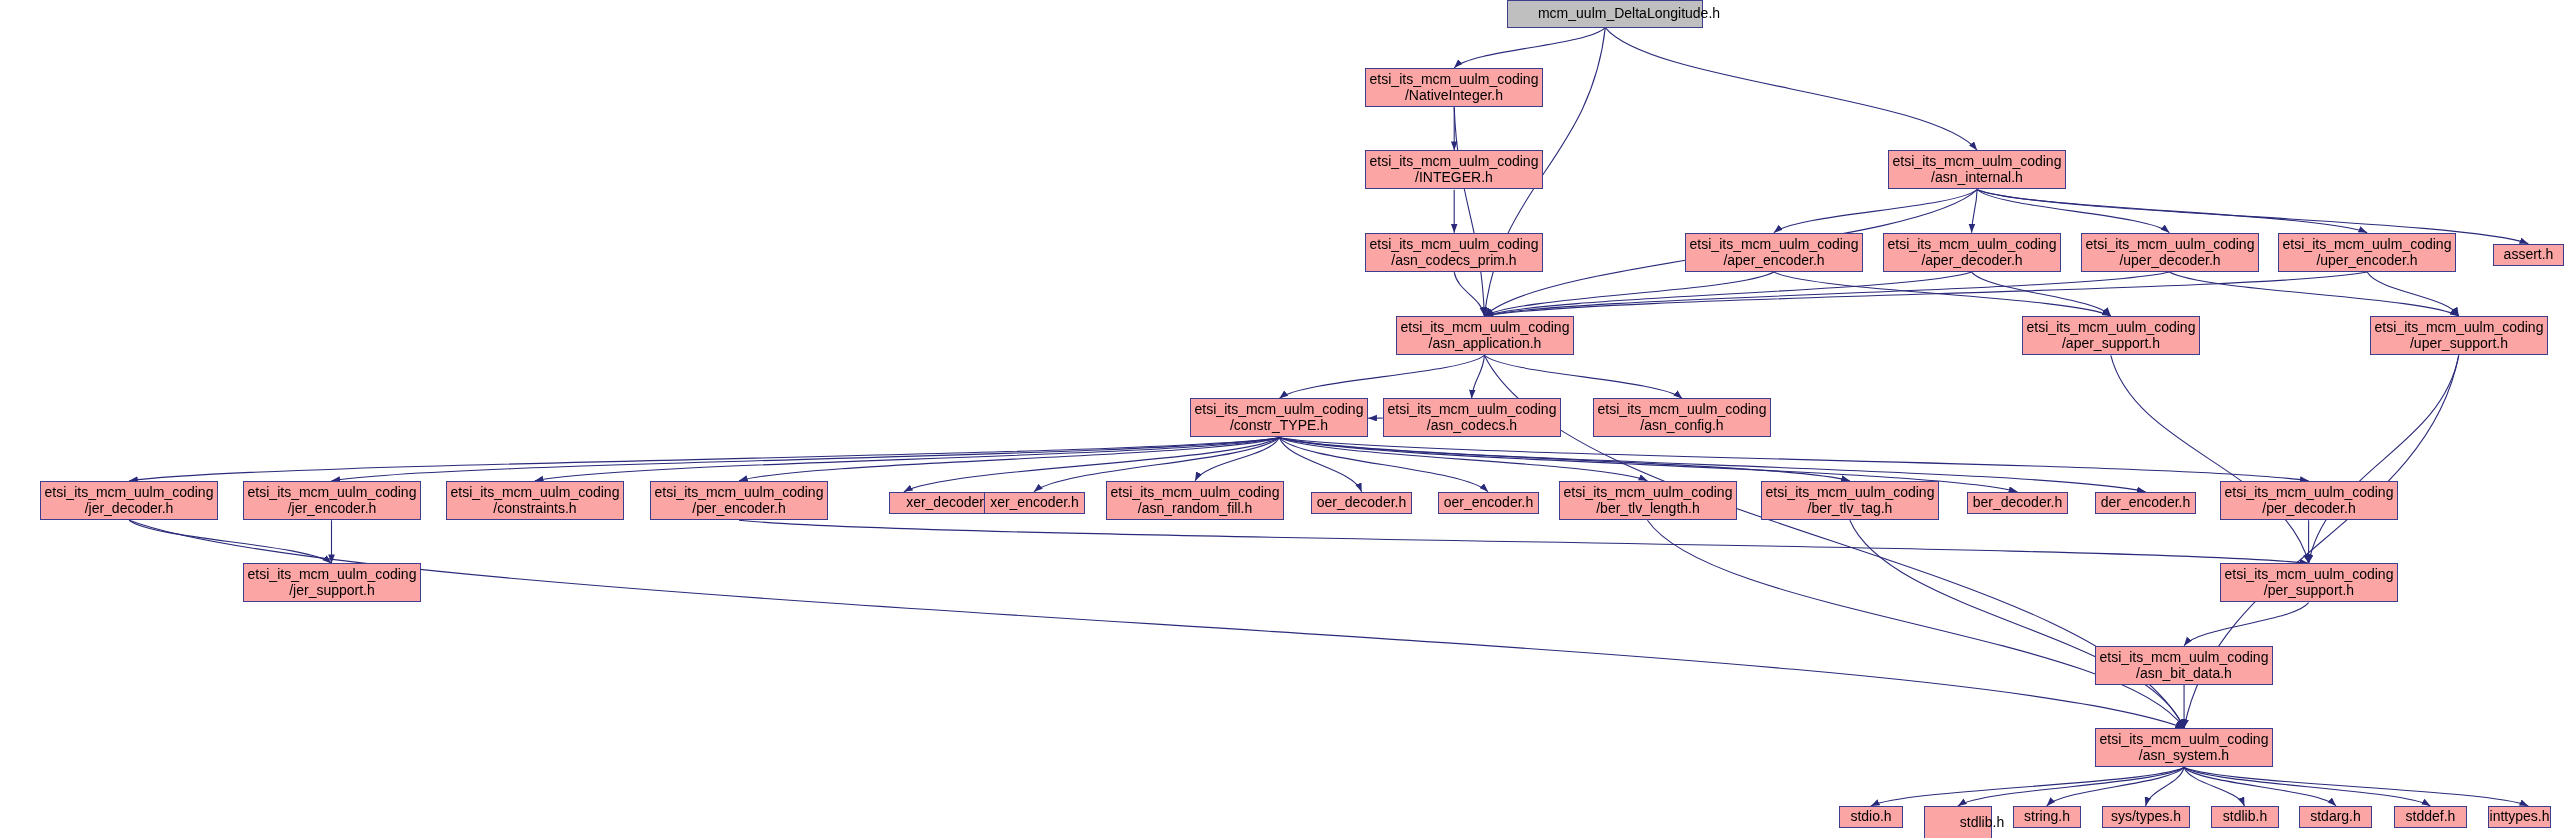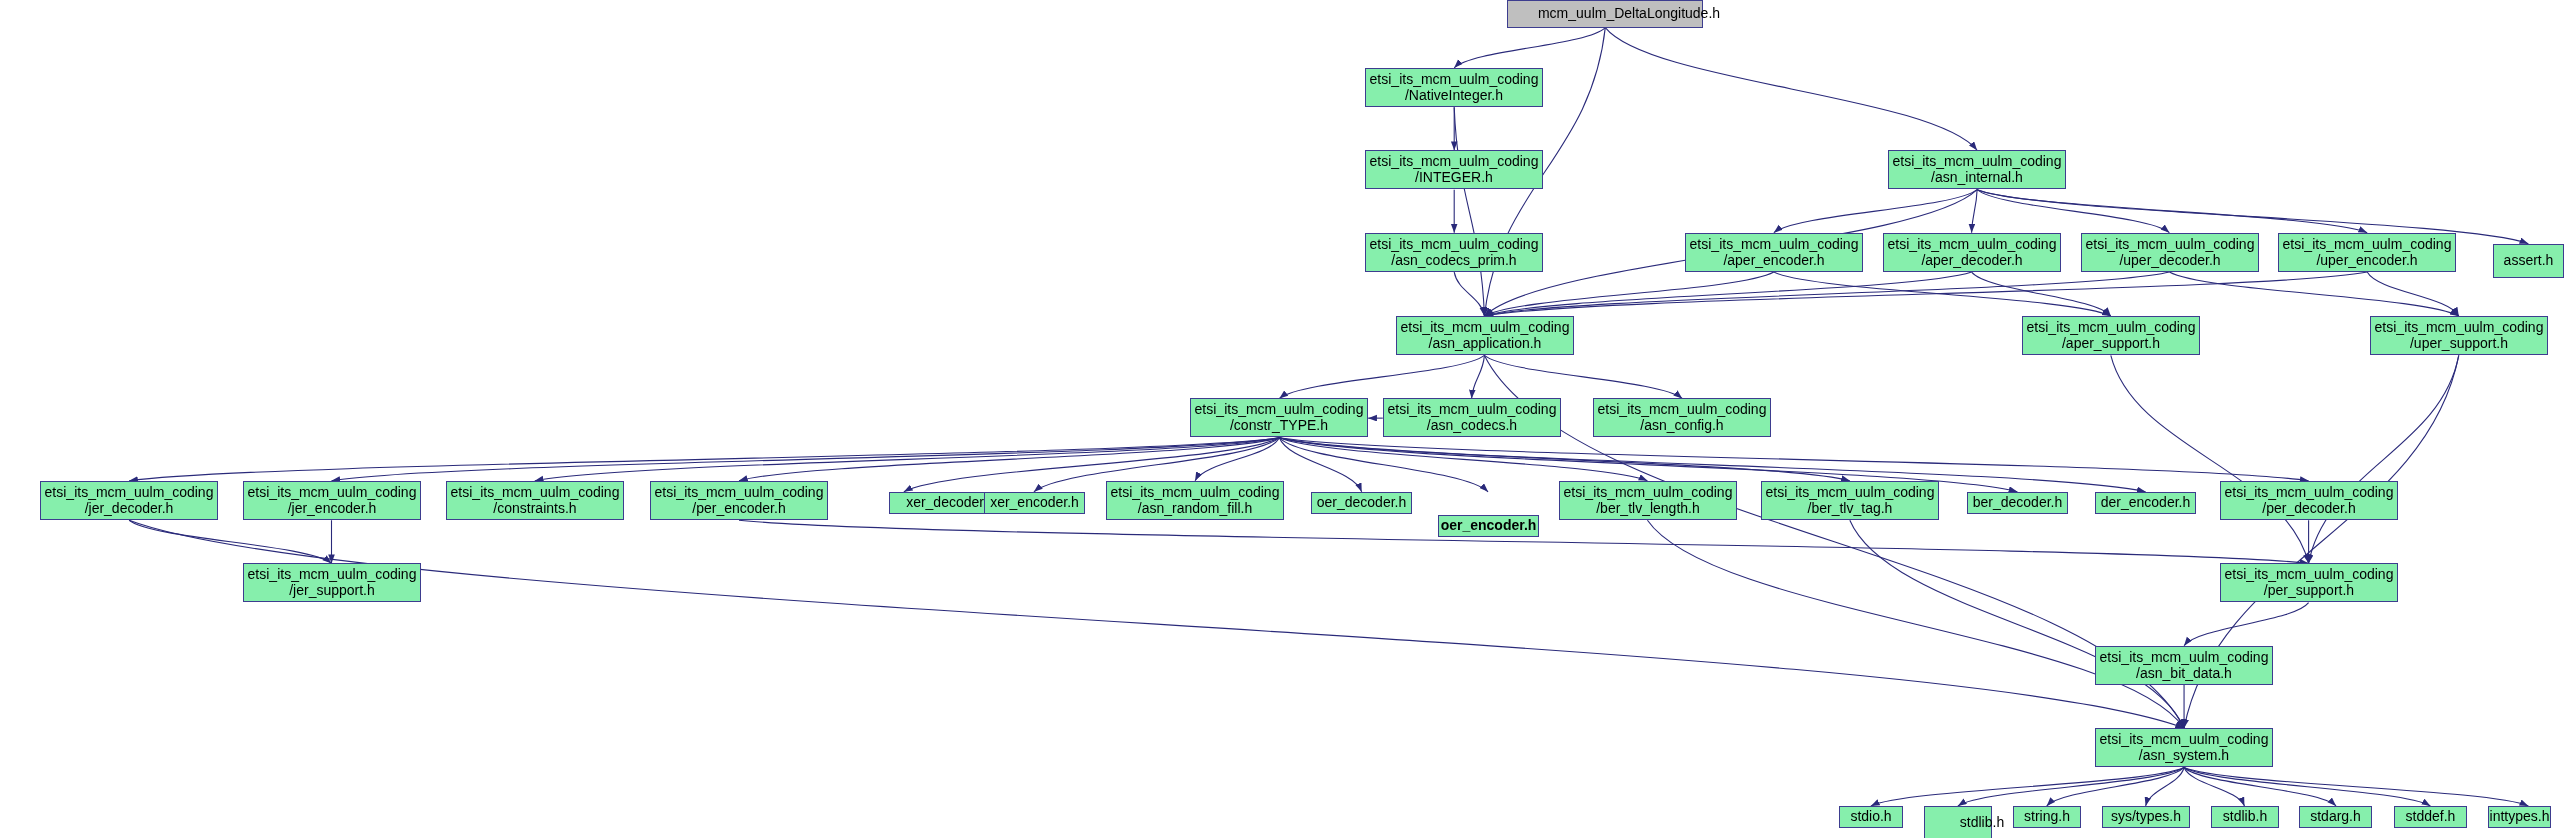--- a/index.html
+++ b/index.html
@@ -26,7 +26,7 @@
     position: absolute;
     box-sizing: border-box;
     border: 0.9px solid #3d3d8f;
-    background: #86efac;
+    background: #fca5a5;
     color: #000000;
     font-size: 14px;
     line-height: 15.6px;

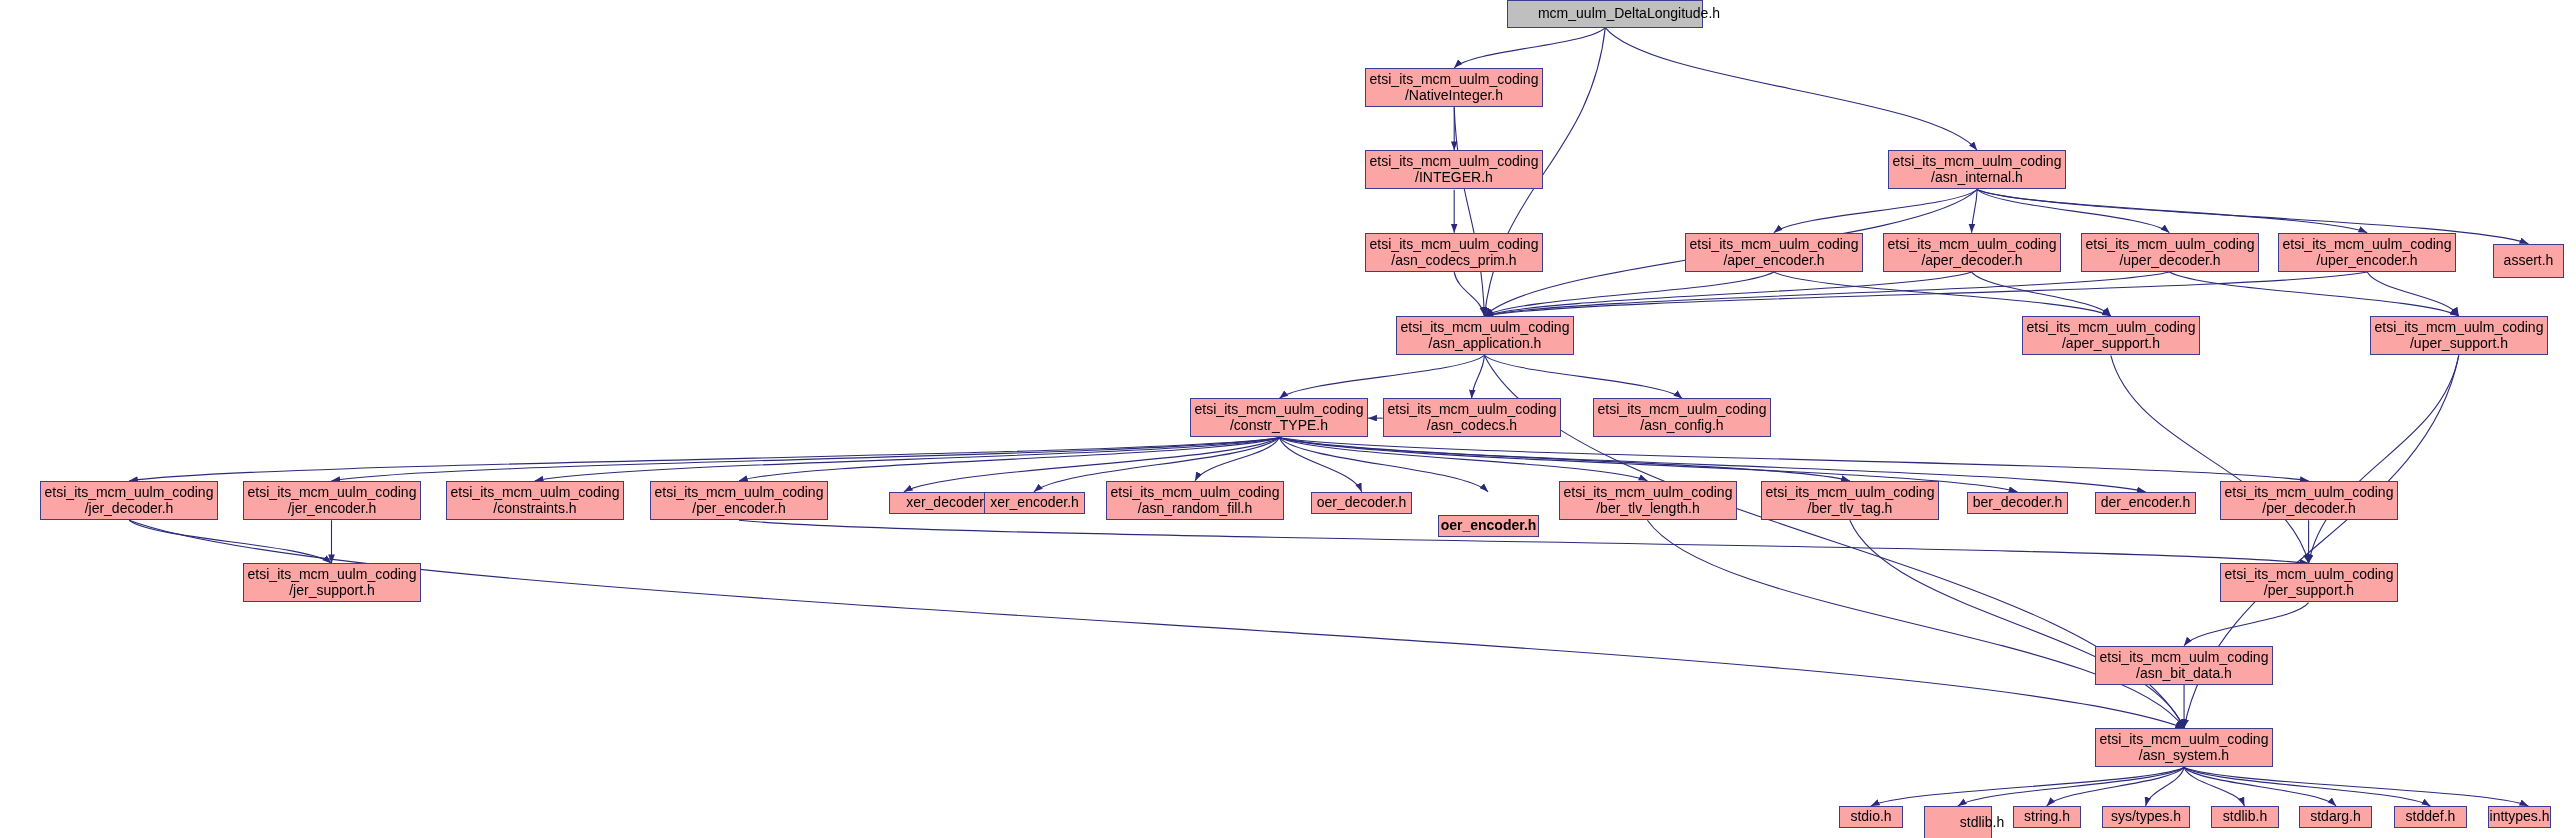--- a/index.html
+++ b/index.html
@@ -132,7 +132,7 @@
 /uper_decoder.h</div>
     <div class="node" style="left: 2278px; top: 233px; width: 178px; height: 39px;">etsi_its_mcm_uulm_coding
 /uper_encoder.h</div>
-    <div class="node" style="left: 2493px; top: 244px; width: 71px; height: 34px;">assert.h</div>
+    <div class="node" style="left: 2493px; top: 244px; width: 71px; height: 22px;">assert.h</div>
     <div class="node" style="left: 2022px; top: 316px; width: 178px; height: 39px;">etsi_its_mcm_uulm_coding
 /aper_support.h</div>
     <div class="node" style="left: 2370px; top: 316px; width: 178px; height: 39px;">etsi_its_mcm_uulm_coding

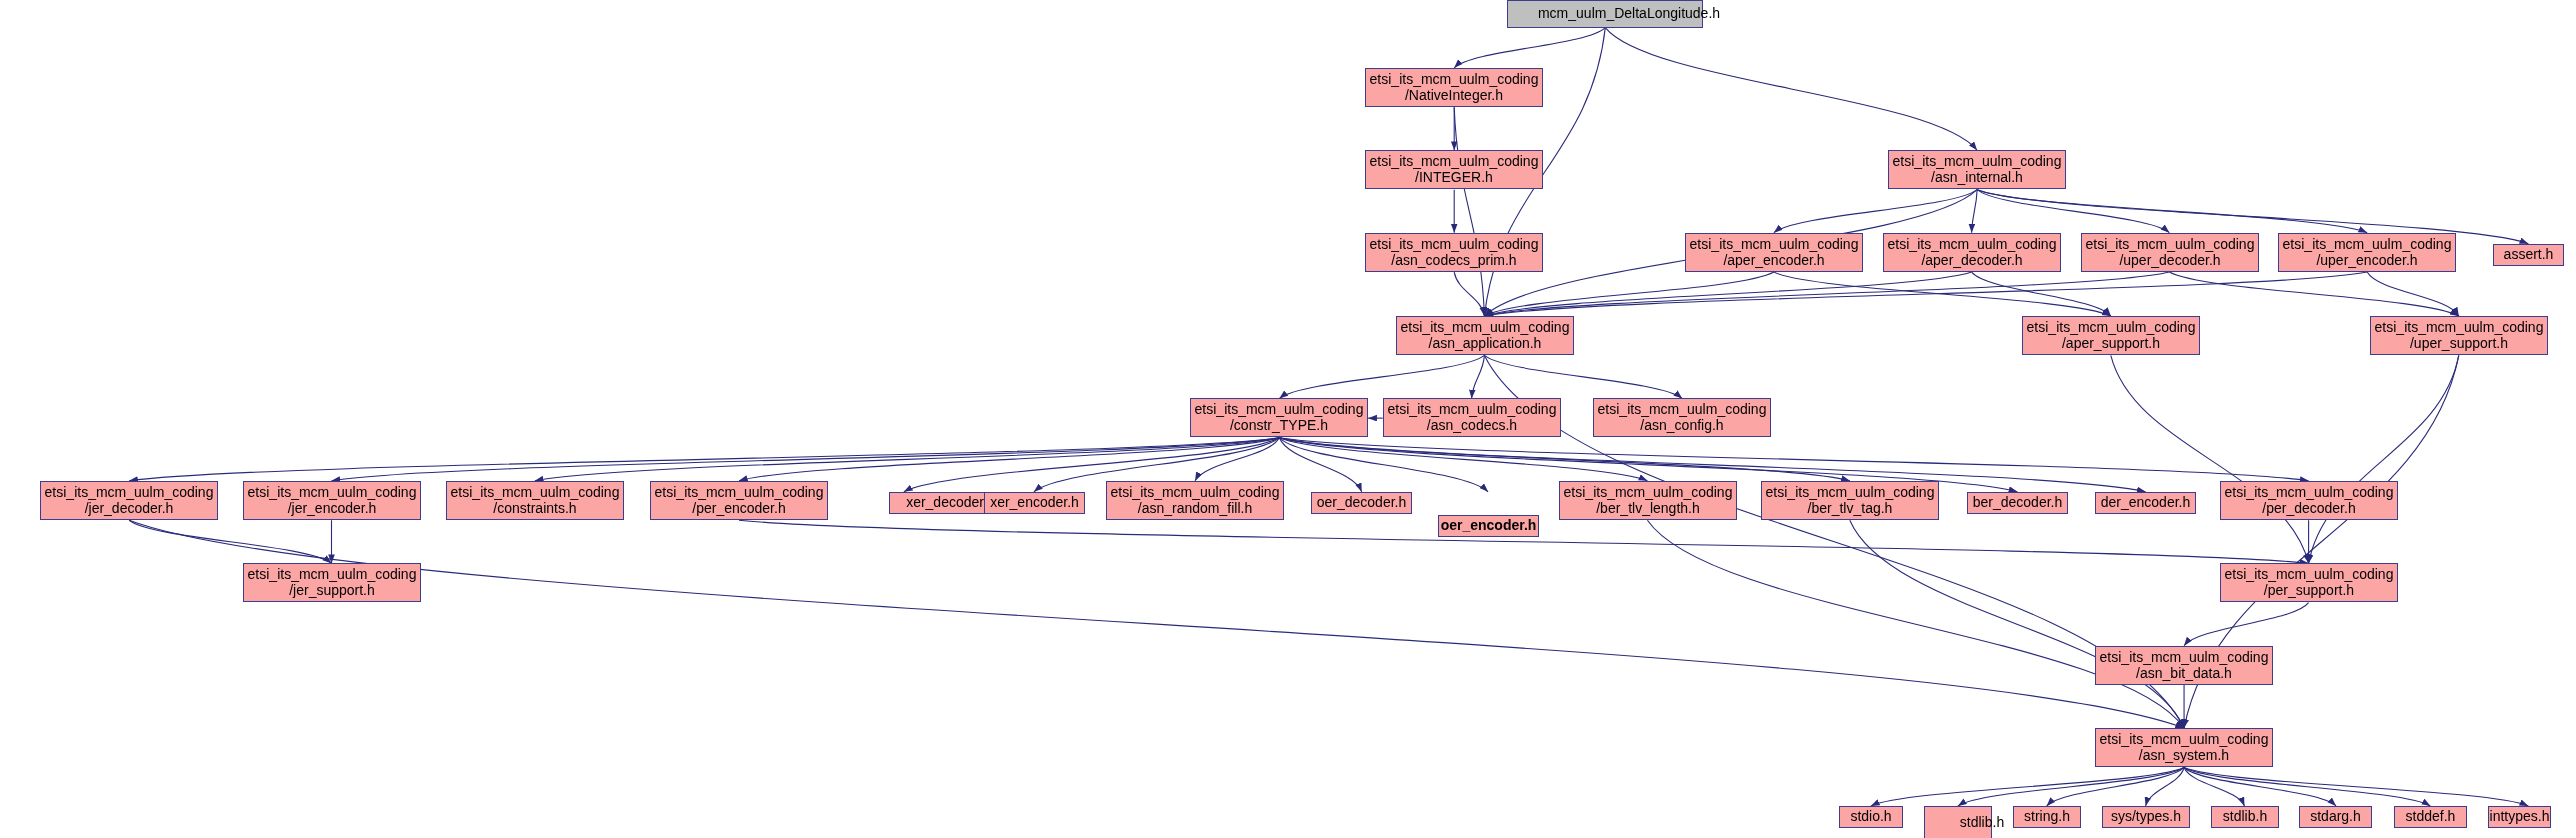--- a/index.html
+++ b/index.html
@@ -158,7 +158,7 @@
     <div class="node" style="left: 1106px; top: 481px; width: 178px; height: 39px;">etsi_its_mcm_uulm_coding
 /asn_random_fill.h</div>
     <div class="node" style="left: 1311px; top: 492px; width: 101px; height: 22px; text-align: right;">oer_decoder.h</div>
-    <div class="node" style="left: 1438px; top: 515px; width: 101px; height: 22px; font-weight: bold;">oer_encoder.h</div>
+    <div class="node" style="left: 1438px; top: 492px; width: 101px; height: 22px;">oer_encoder.h</div>
     <div class="node" style="left: 1559px; top: 481px; width: 178px; height: 39px;">etsi_its_mcm_uulm_coding
 /ber_tlv_length.h</div>
     <div class="node" style="left: 1761px; top: 481px; width: 178px; height: 39px;">etsi_its_mcm_uulm_coding

